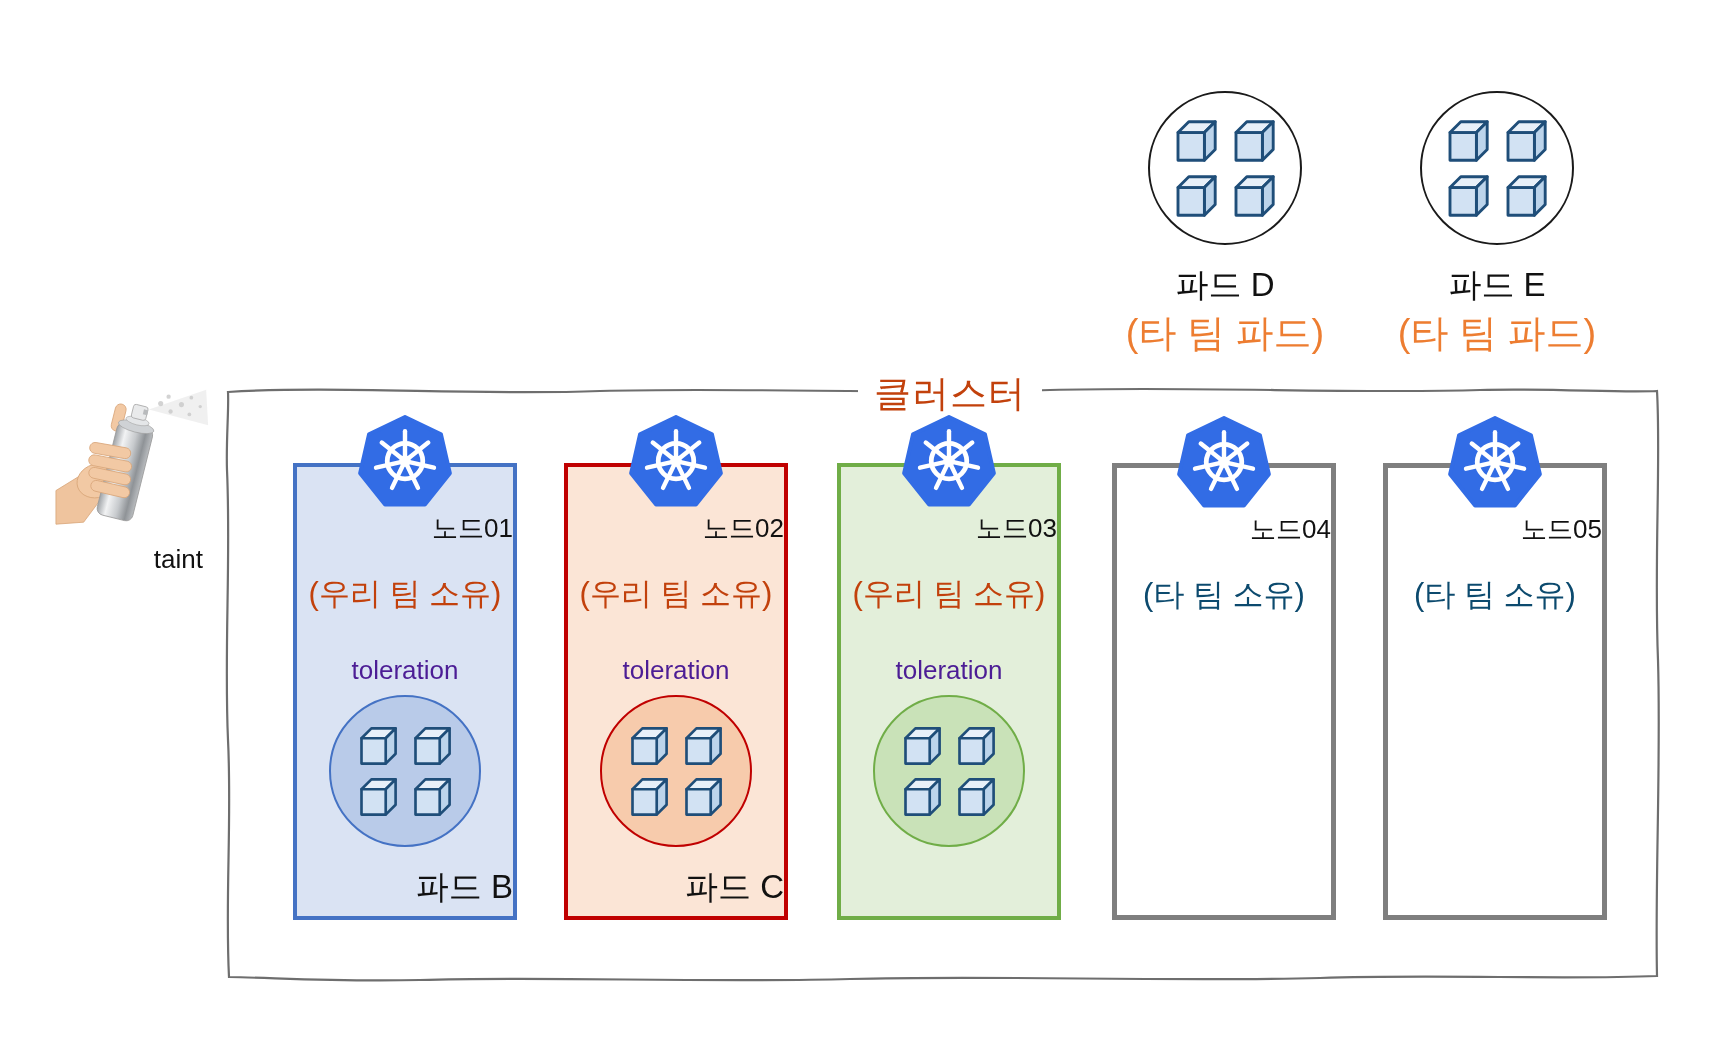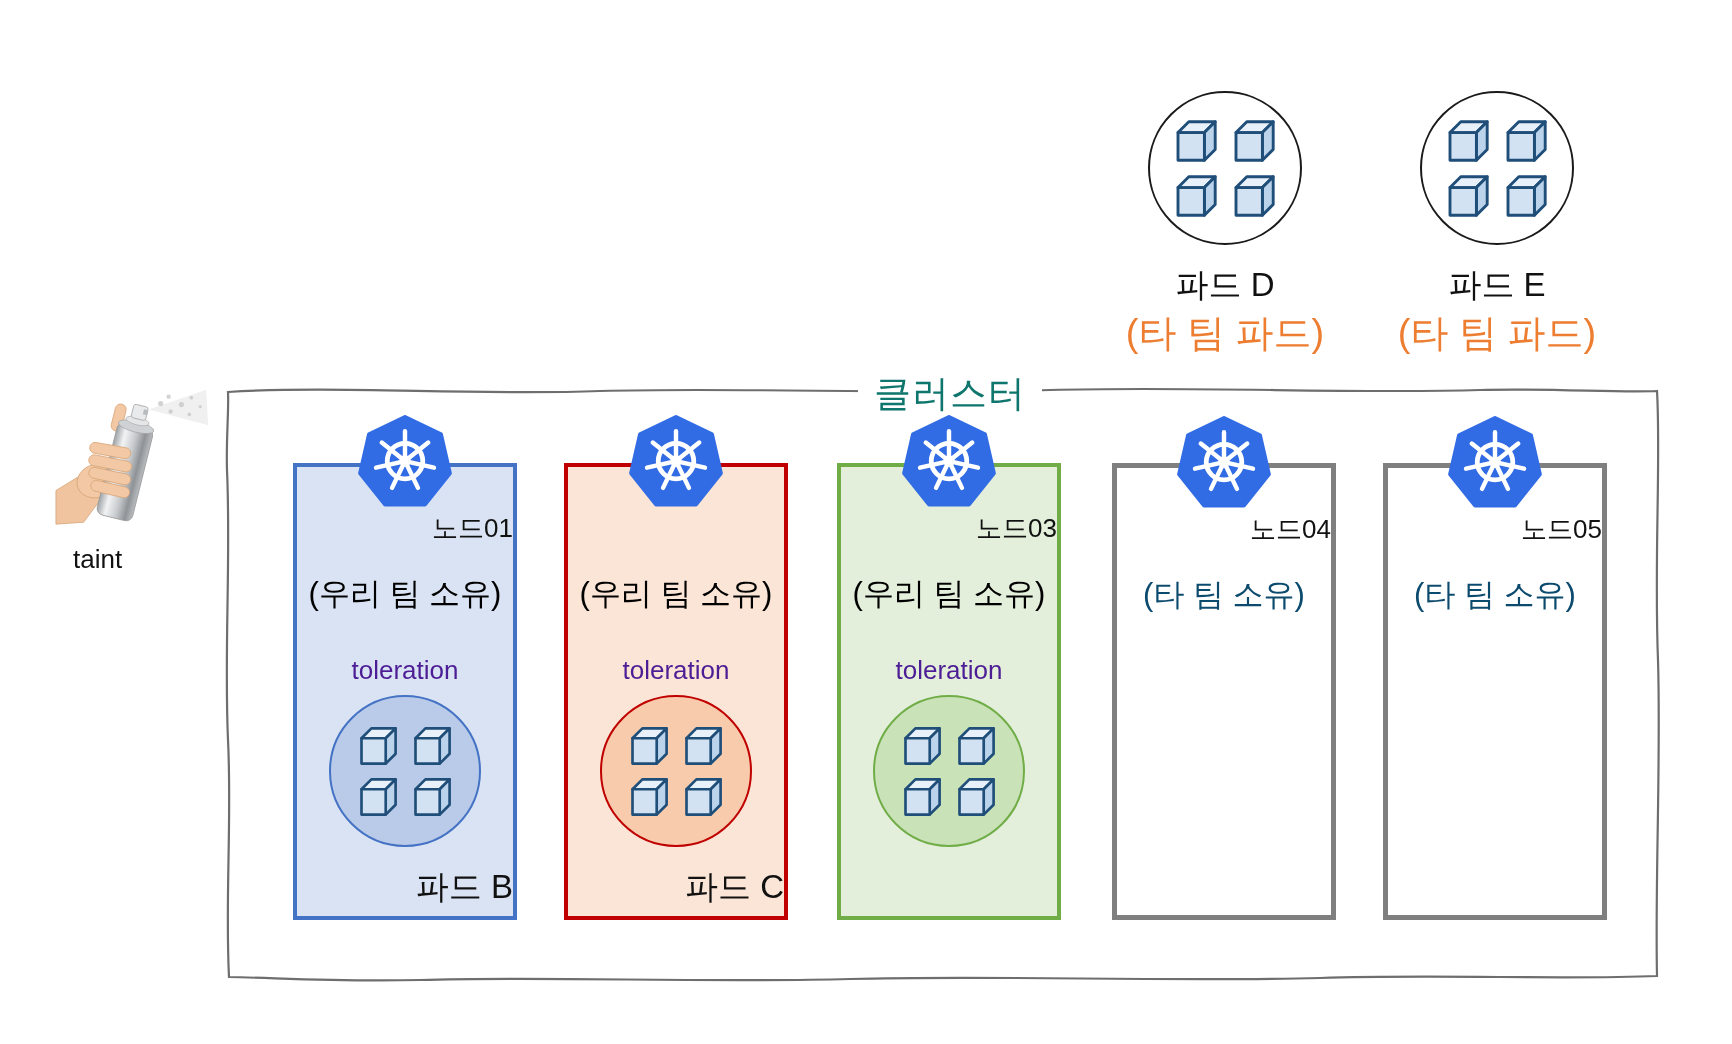--- a/index.html
+++ b/index.html
@@ -13,7 +13,7 @@
   .cluster-border{position:absolute;left:0;top:0;width:1732px;height:1044px;pointer-events:none;}
   .cluster-label{
     position:absolute;left:950px;top:369px;transform:translateX(-50%);
-    background:#ffffff;padding:0 16px;font-size:37px;letter-spacing:1px;color:#0f766e;white-space:nowrap;
+    background:#ffffff;padding:0 16px;font-size:37px;letter-spacing:1px;color:#c2410c;white-space:nowrap;
   }
 
   

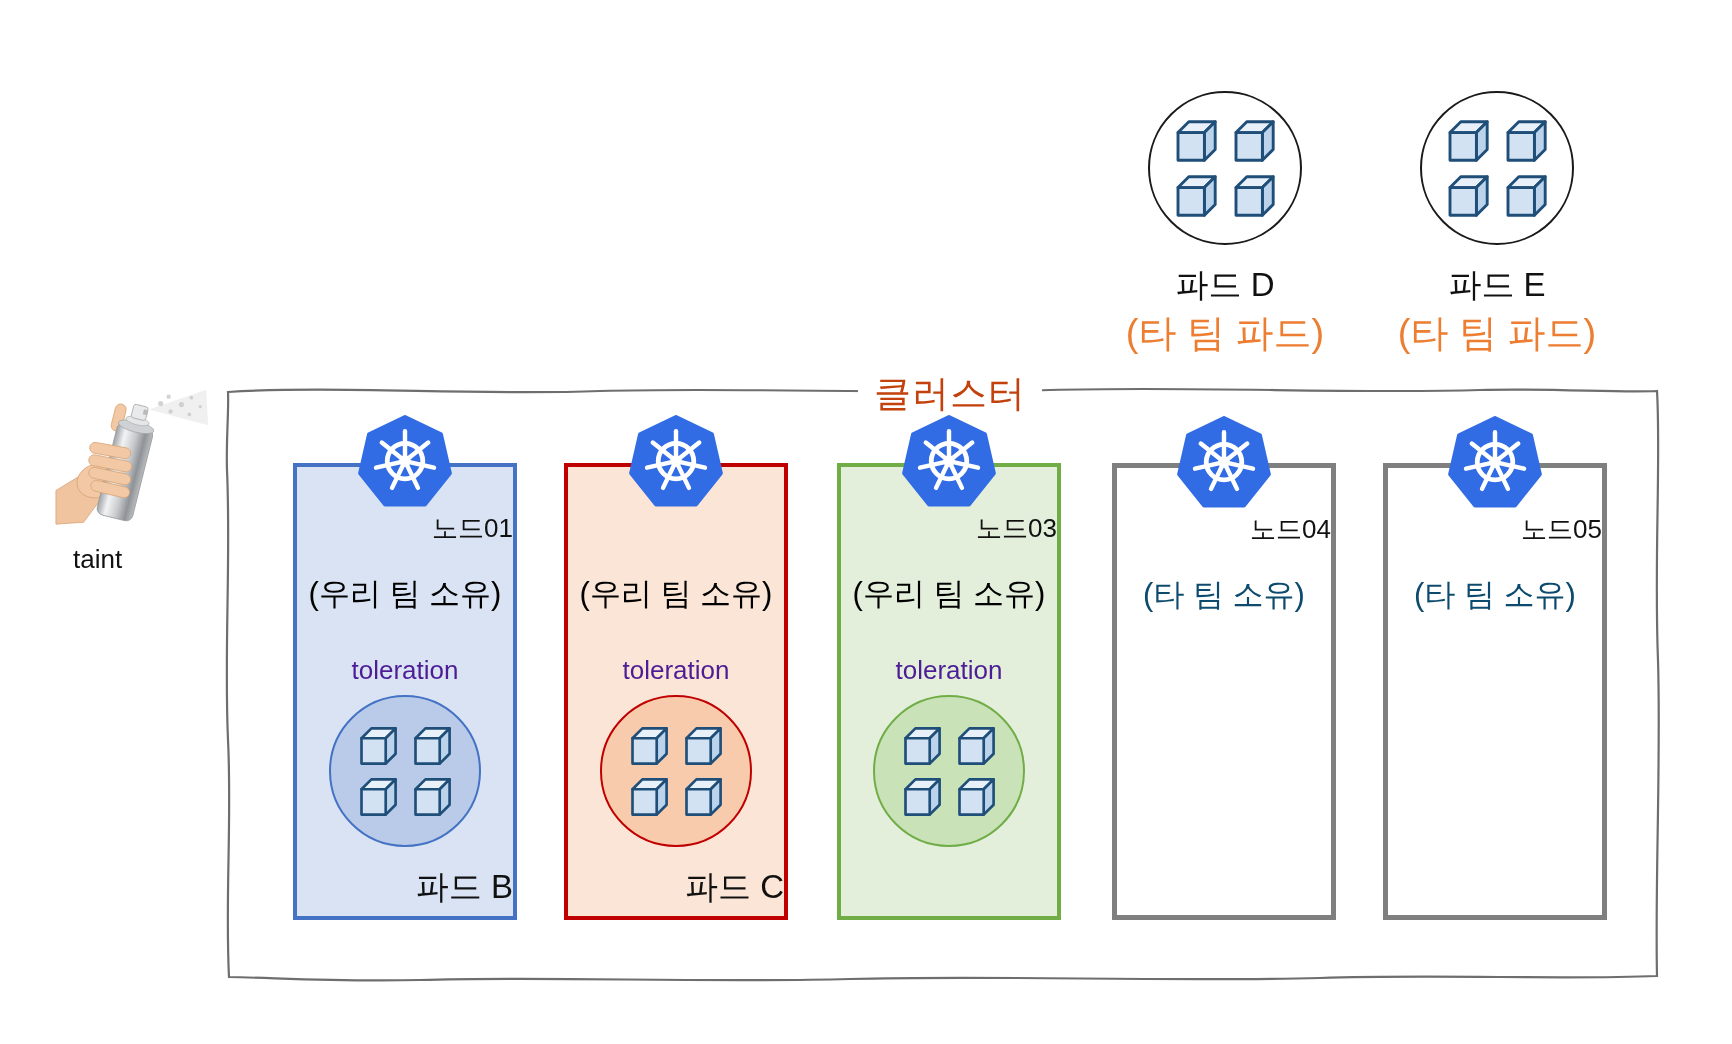--- a/index.html
+++ b/index.html
@@ -221,6 +221,7 @@
     <svg class="k8s-icon" viewBox="0 0 100 100">
         <use href="#k8s-sym"></use>
       </svg>
+    <div class="node-name">노드02</div>
     <div class="node-own own-blue">(우리 팀 소유)</div>
     <div class="toleration">toleration</div>
     <div class="pod-circle circ-2">

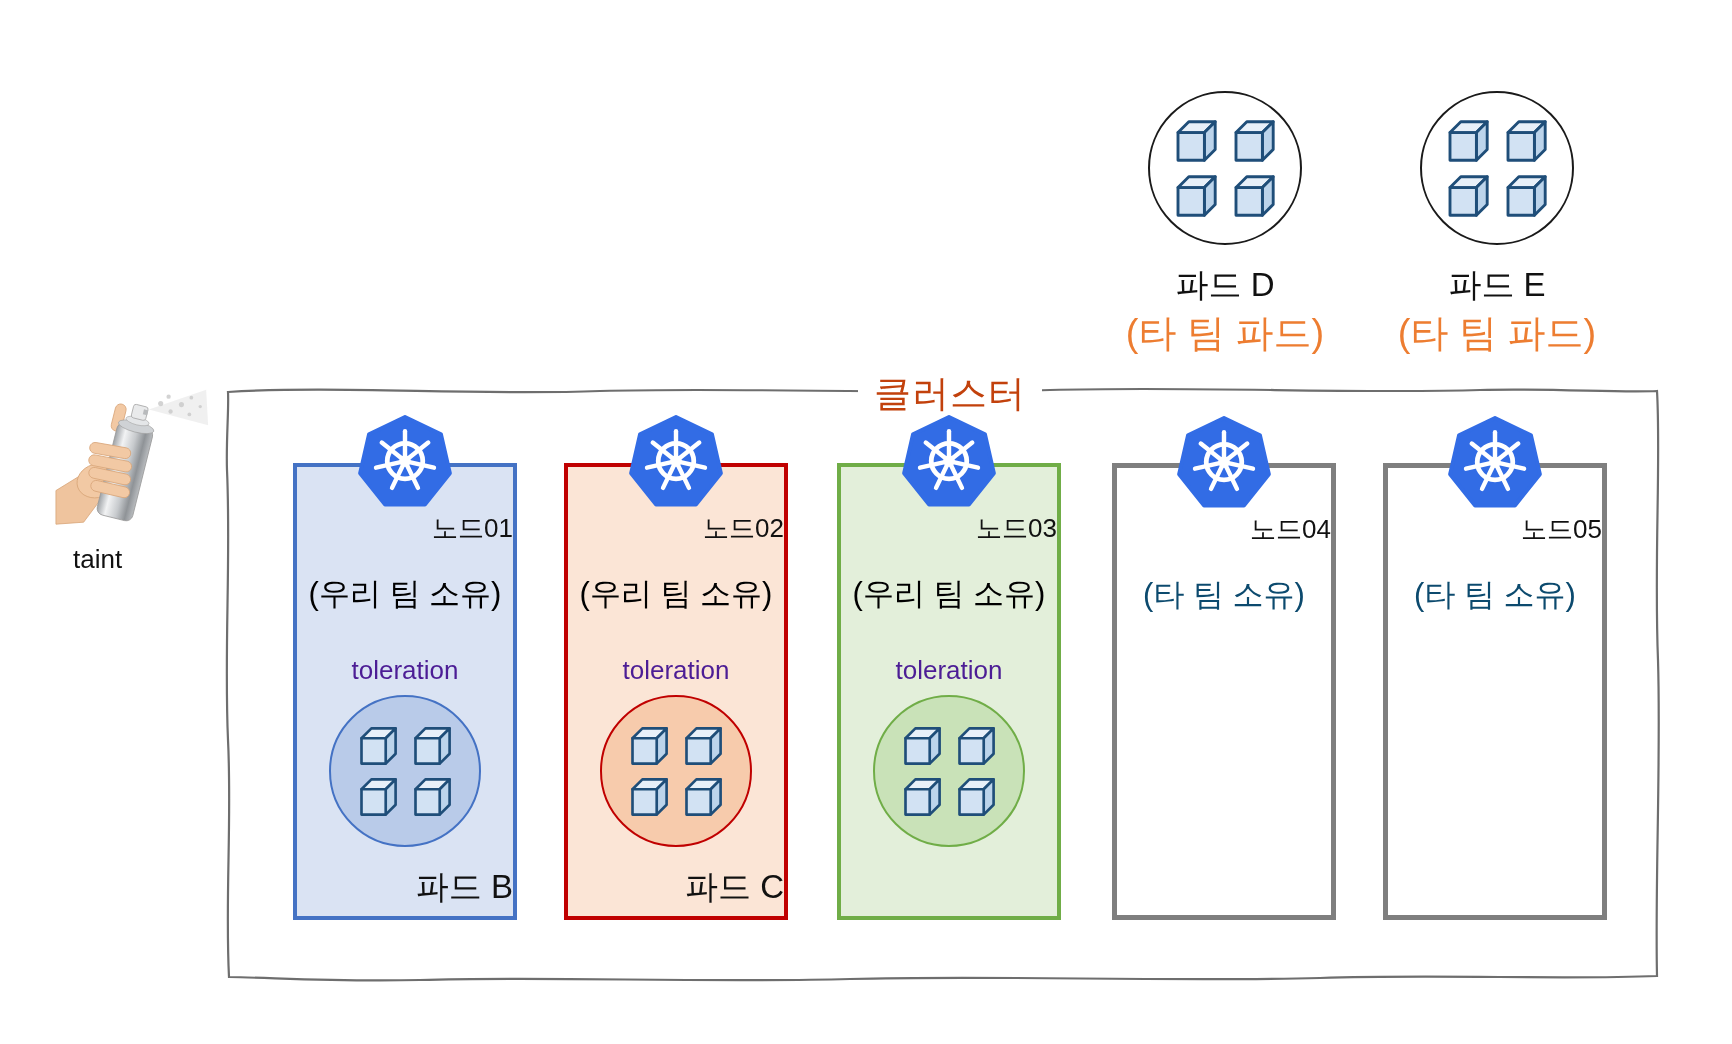--- a/index.html
+++ b/index.html
@@ -62,7 +62,7 @@
 
   
   .spray{position:absolute;left:55px;top:370px;width:160px;height:168px;}
-  .taint-label{position:absolute;left:73px;top:544px;width:130px;text-align:left;font-size:26px;color:#111;}
+  .taint-label{position:absolute;left:73px;top:544px;width:130px;text-align:right;font-size:26px;color:#111;}
 </style>
 </head>
 <body>

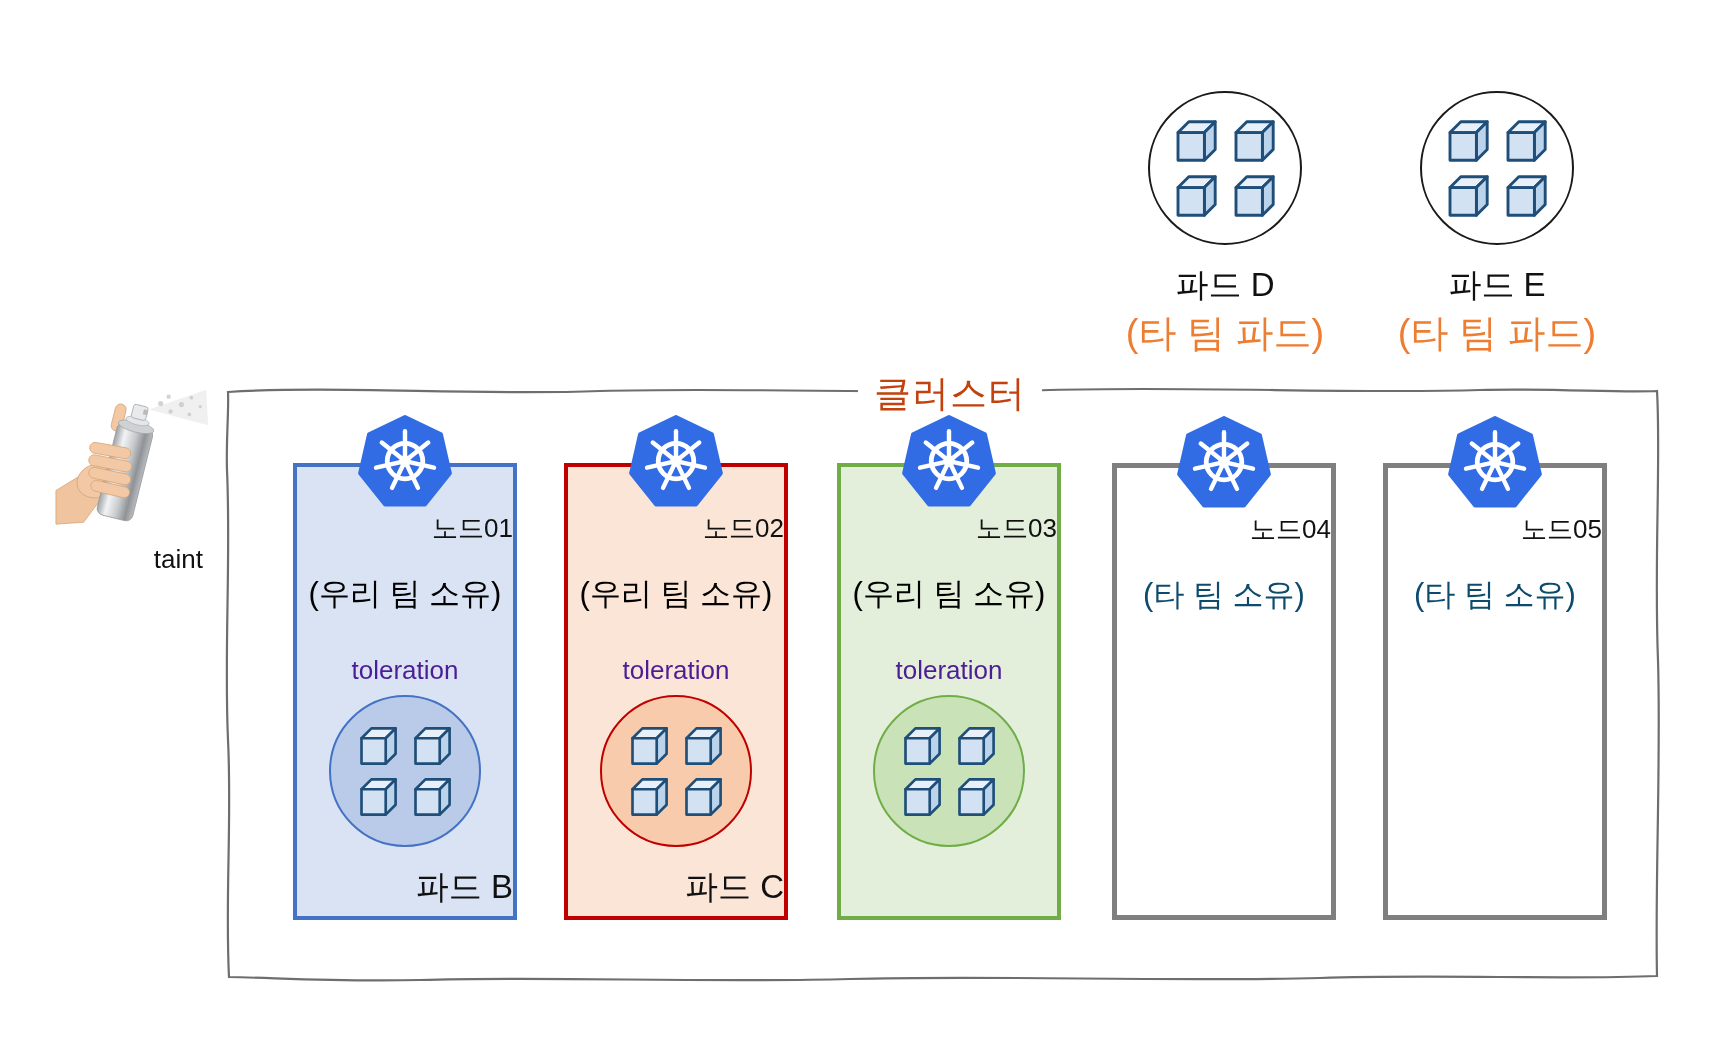--- a/index.html
+++ b/index.html
@@ -28,7 +28,7 @@
 
   .node-name{position:absolute;top:44px;left:0;width:100%;text-align:right;font-size:26px;color:#111;white-space:nowrap;}
   .node-own{position:absolute;top:106px;left:0;width:100%;text-align:center;font-size:31px;white-space:nowrap;}
-  .own-blue{color:#000000;}
+  .own-blue{color:#c2410c;}
   .own-orange{color:#0c4a6e;}
   .toleration{position:absolute;top:188px;left:0;width:100%;text-align:center;font-size:26px;color:#4c1d95;}
 

